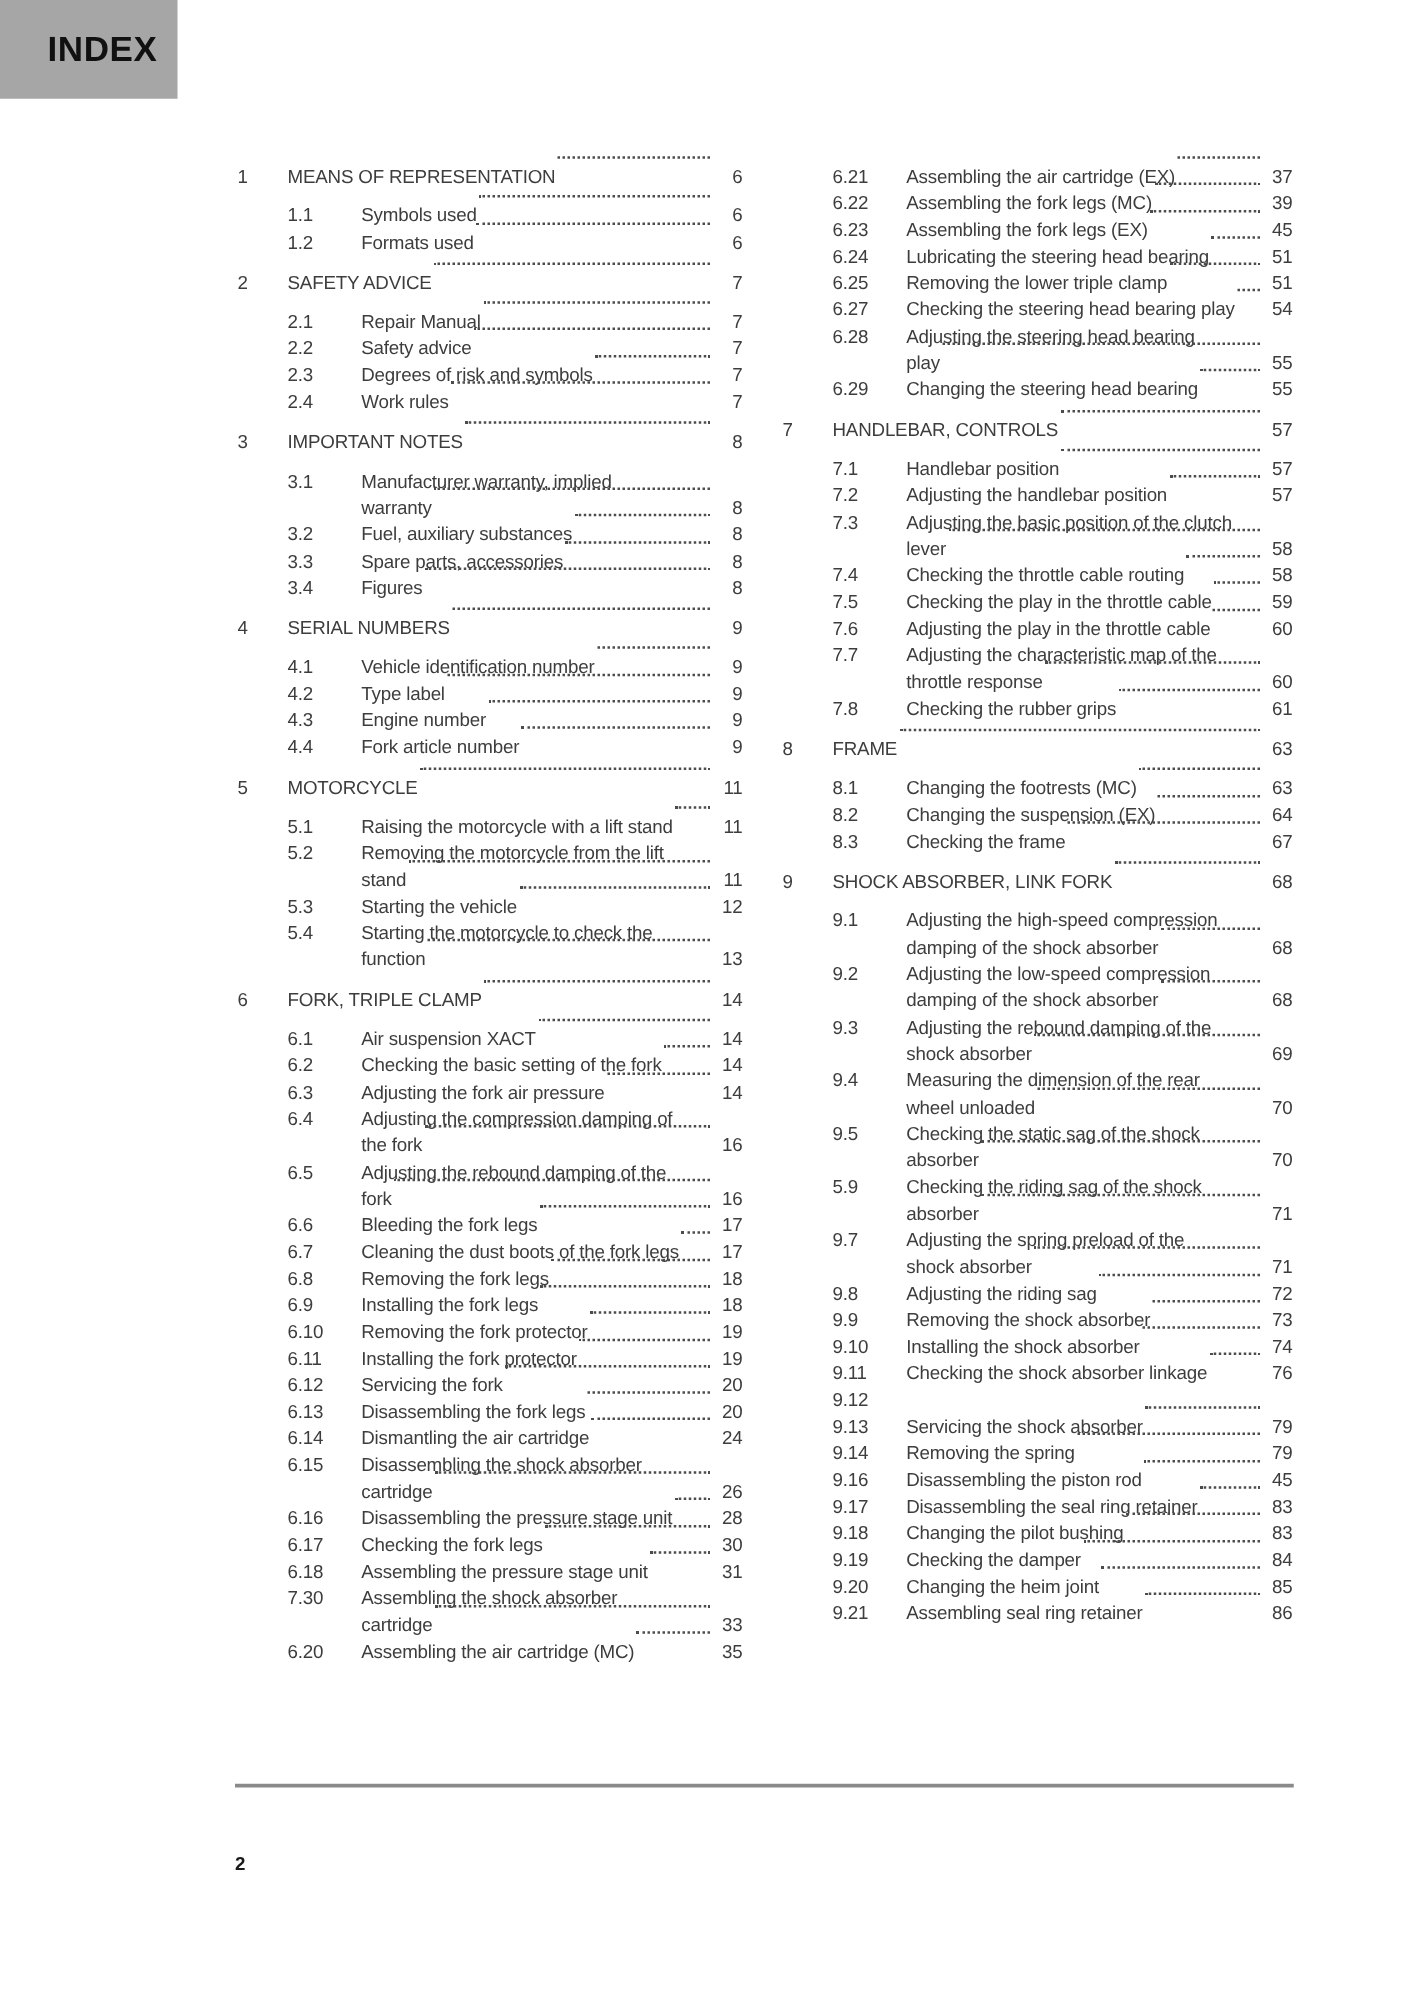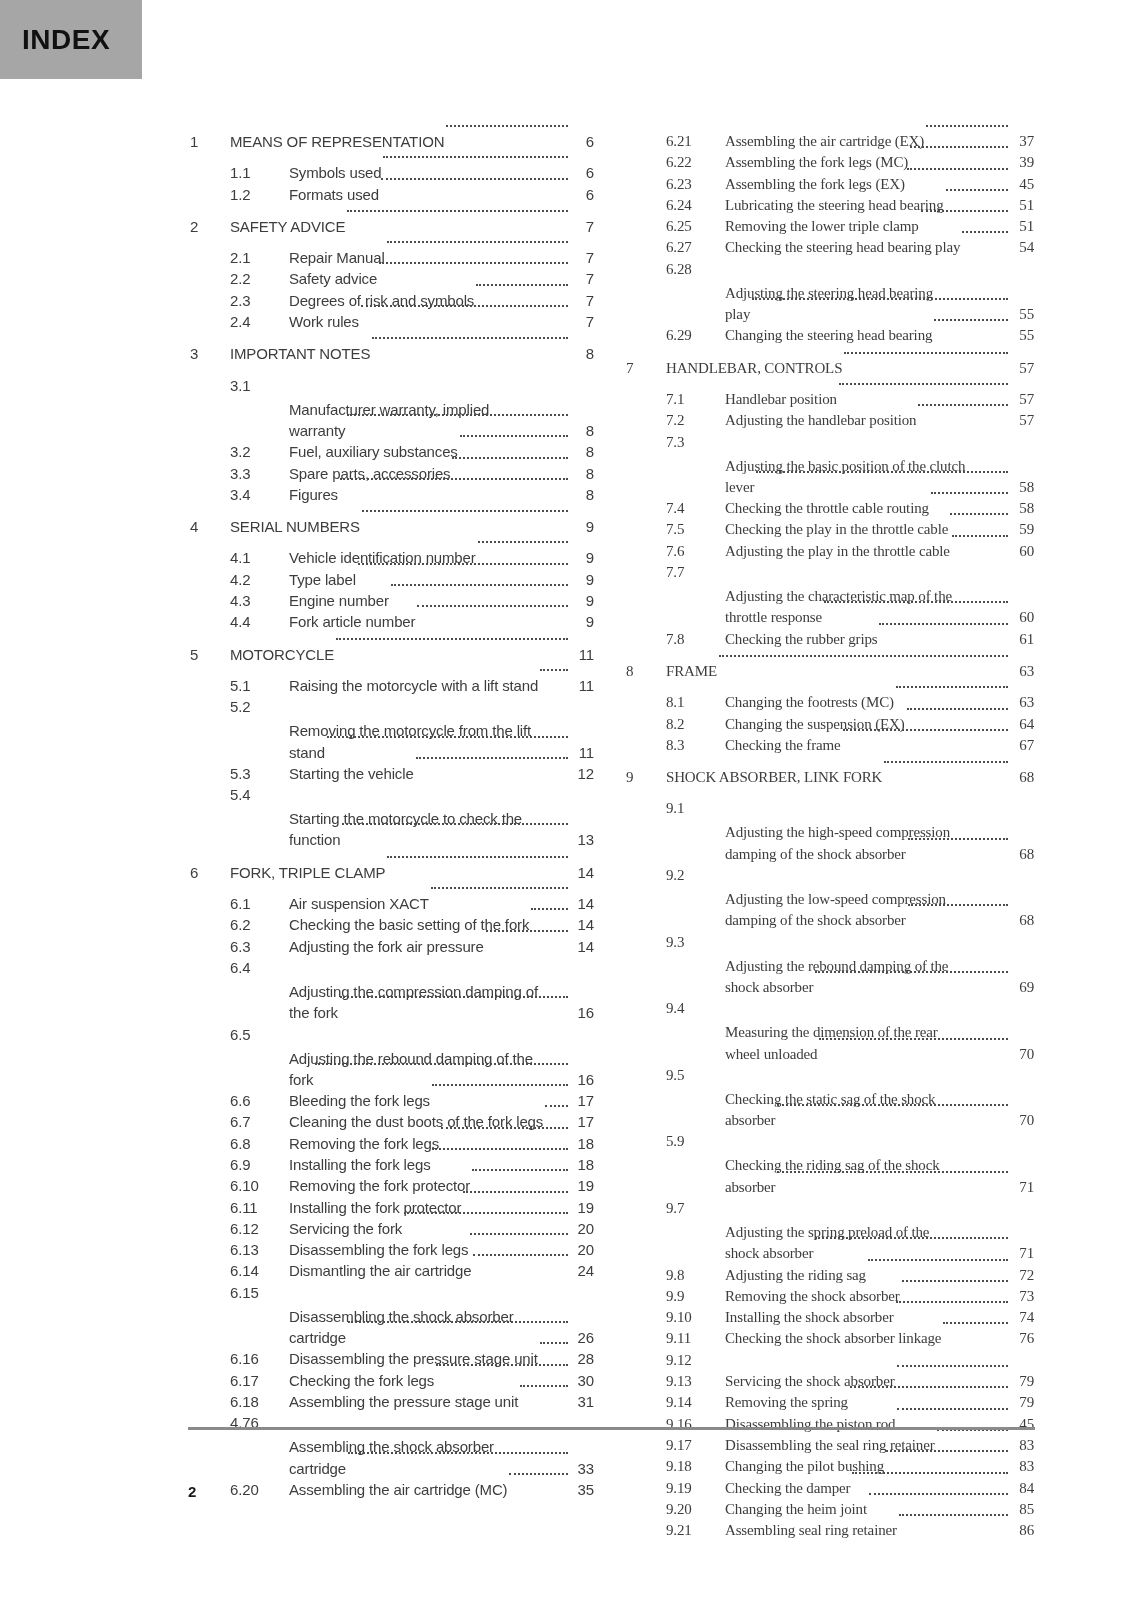--- a/index.html
+++ b/index.html
@@ -16,7 +16,7 @@
   .index-header{
     position:absolute;left:0;top:0;width:142px;height:79px;
     background:var(--header-bg);
-    display:flex;align-items:center;
+    display:flex;align-items:center;justify-content:center;
   }
   .index-header .title{
     padding-left:22px;font-size:28px;font-weight:bold;color:#111111;letter-spacing:0.5px;

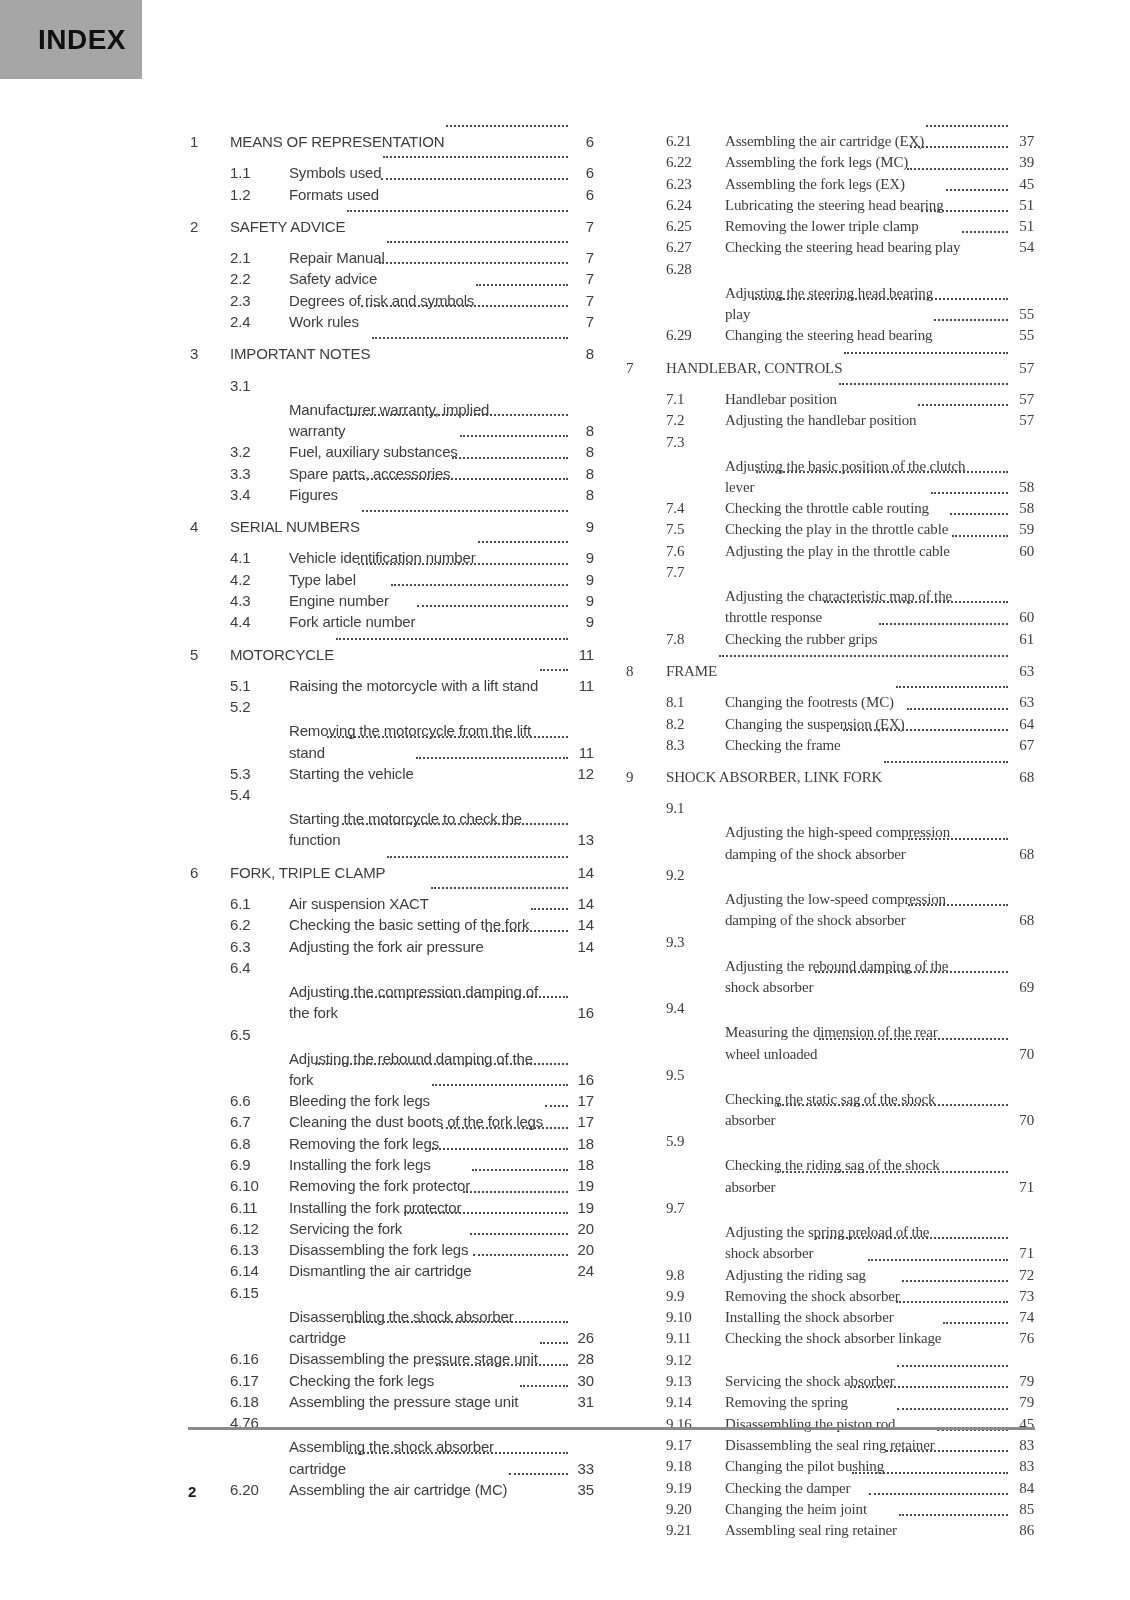--- a/index.html
+++ b/index.html
@@ -23,7 +23,7 @@
   }
   .col{position:absolute;top:131px;font-size:15px;letter-spacing:-0.15px;line-height:21.3px;}
   .col-left{left:190px;width:404px;}
-  .col-right{left:626px;width:408px;font-family:Liberation Serif, serif;}
+  .col-right{left:626px;width:408px;}
   .row{display:flex;align-items:flex-start;}
   .row.section{margin:11px 0 10px 0;}
   .col .row.section:first-child{margin-top:0;}

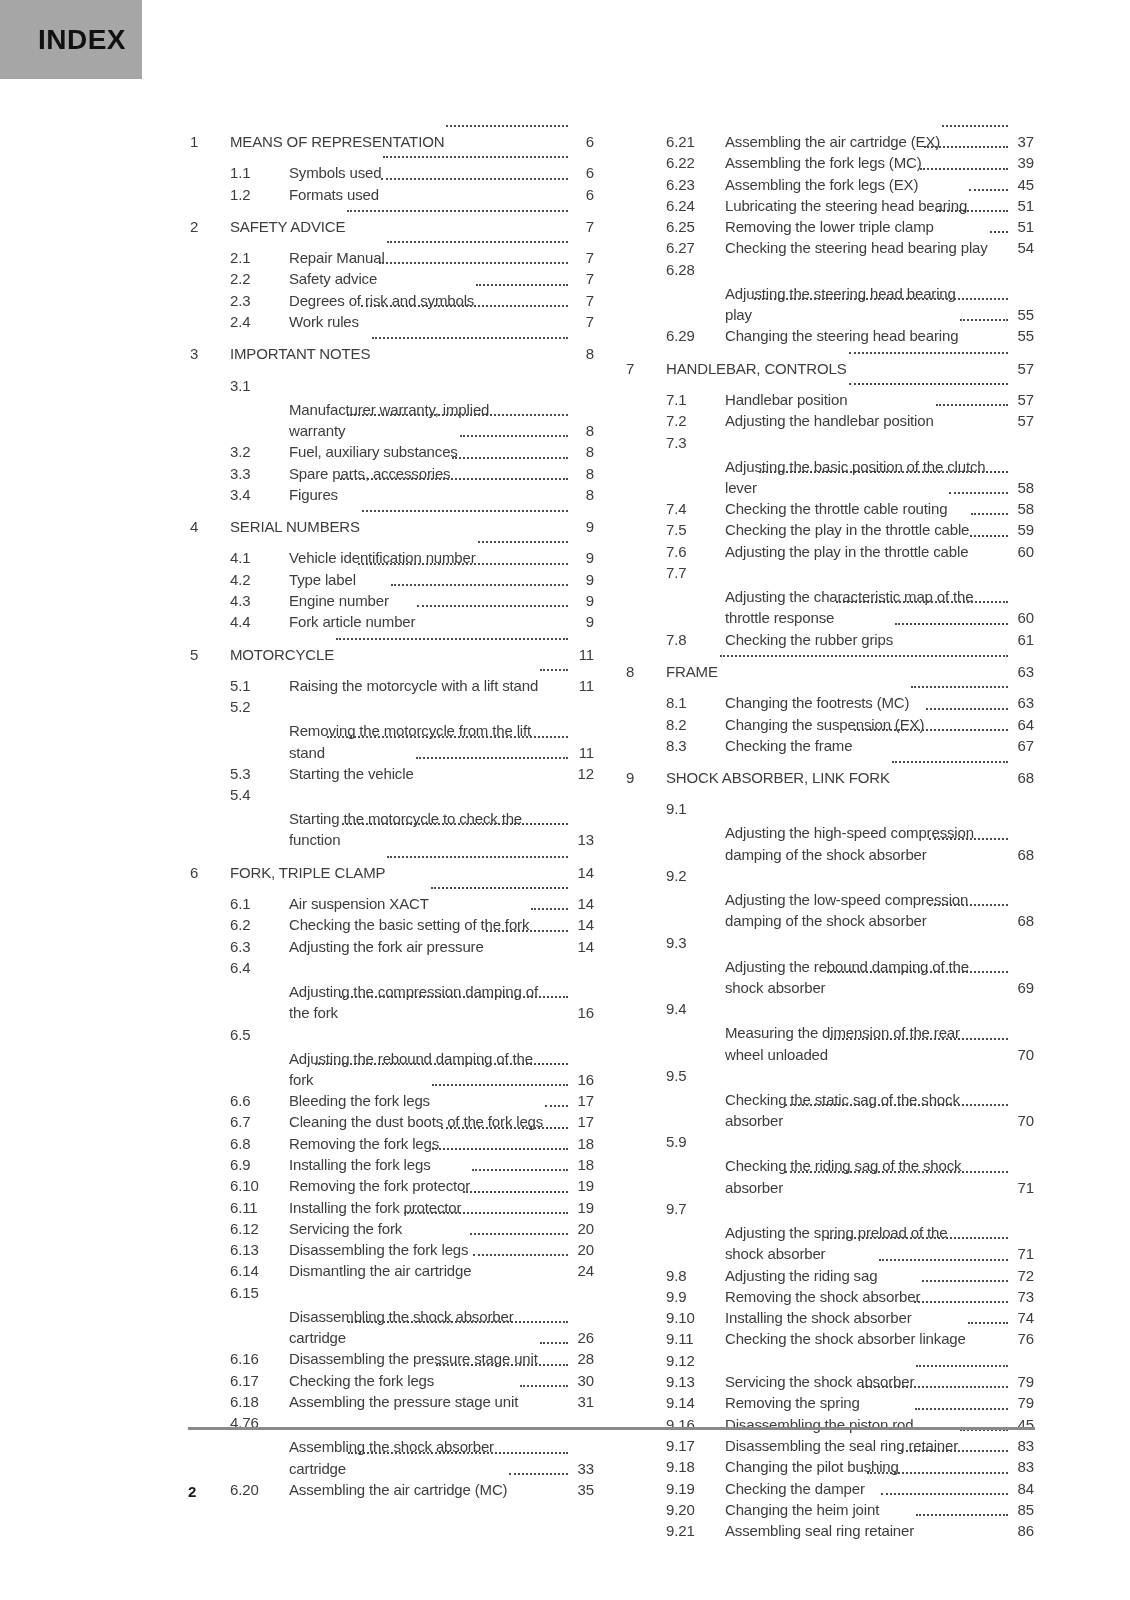--- a/index.html
+++ b/index.html
@@ -32,7 +32,7 @@
   .row.section .num{width:40px;}
   .row.sub .num{width:59px;}
   .row .body{flex:1 1 auto;min-width:0;}
-  .tline{white-space:nowrap;margin-top:24px;}
+  .tline{white-space:nowrap;}
   .lline{display:flex;align-items:flex-start;}
   .lline .t{flex:0 1 auto;white-space:nowrap;}
   .leader{flex:1 1 auto;min-width:8px;position:relative;margin:0 4px 0 2px;}

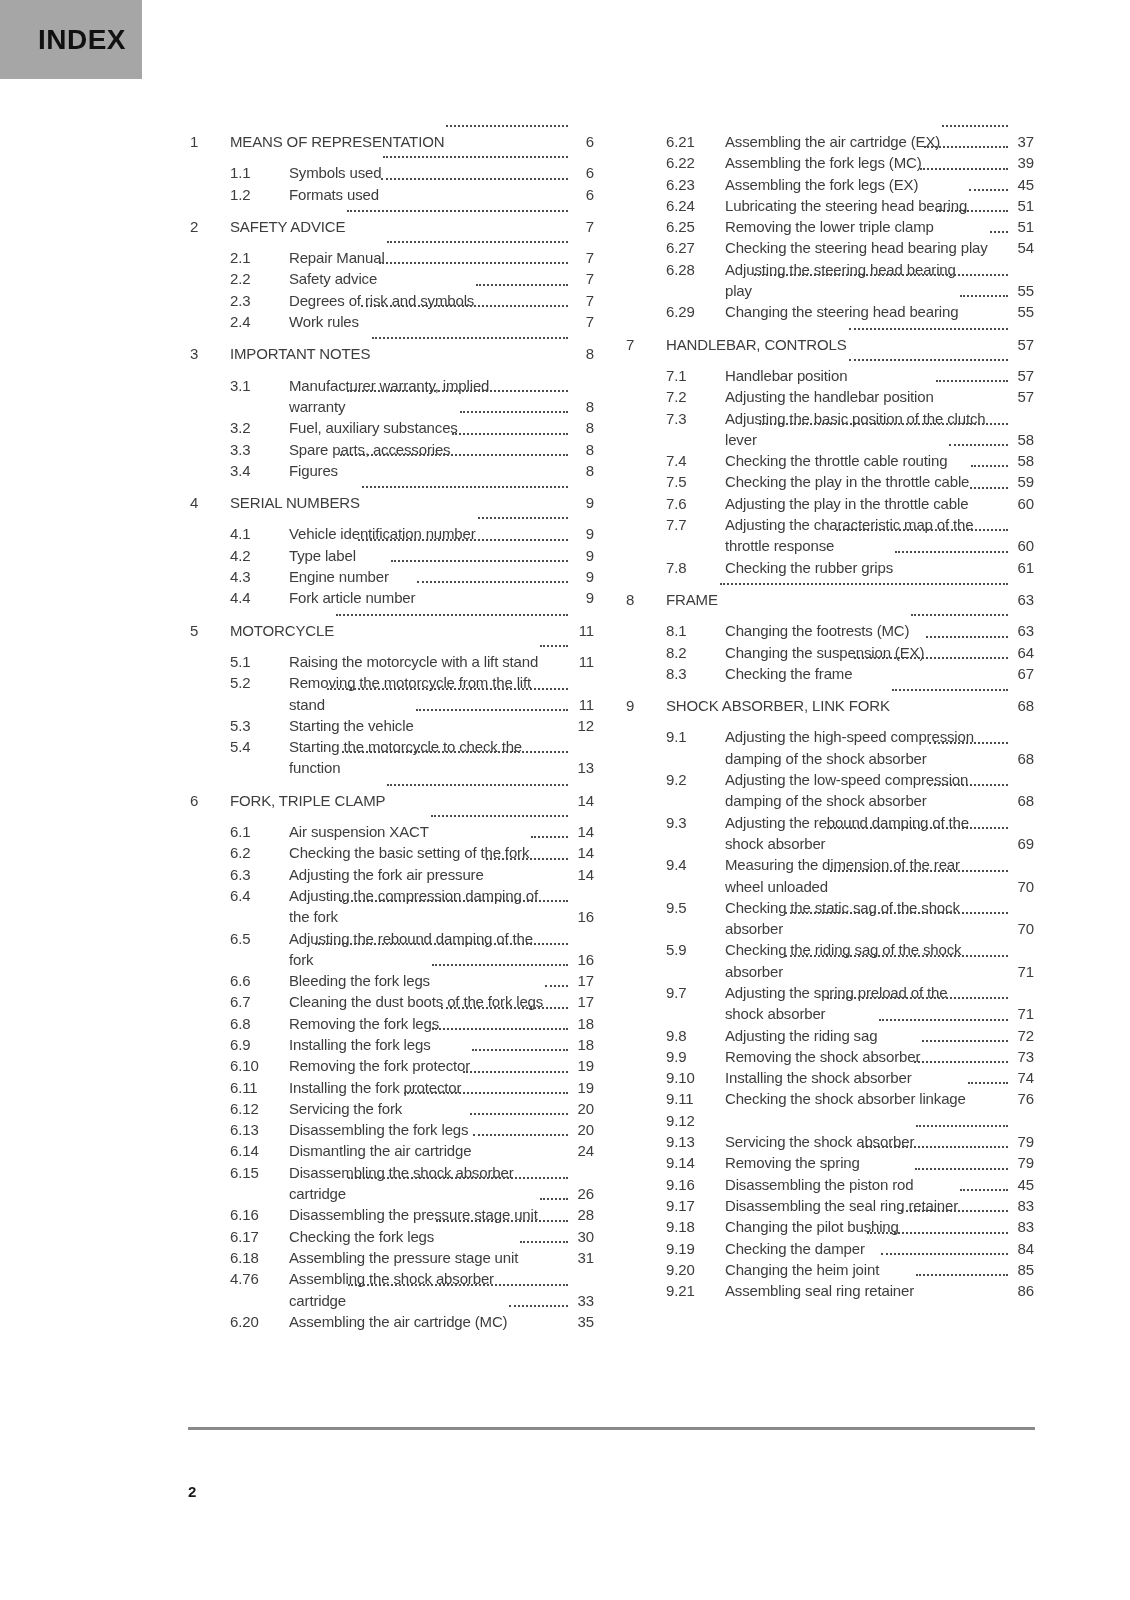--- a/index.html
+++ b/index.html
@@ -485,7 +485,7 @@
         </div>
       </div>
       <div class="row sub">
-        <span class="num">4.76</span>
+        <span class="num">7.30</span>
         <div class="body">
           <div class="tline">Assembling the shock absorber</div>
           <div class="lline">

